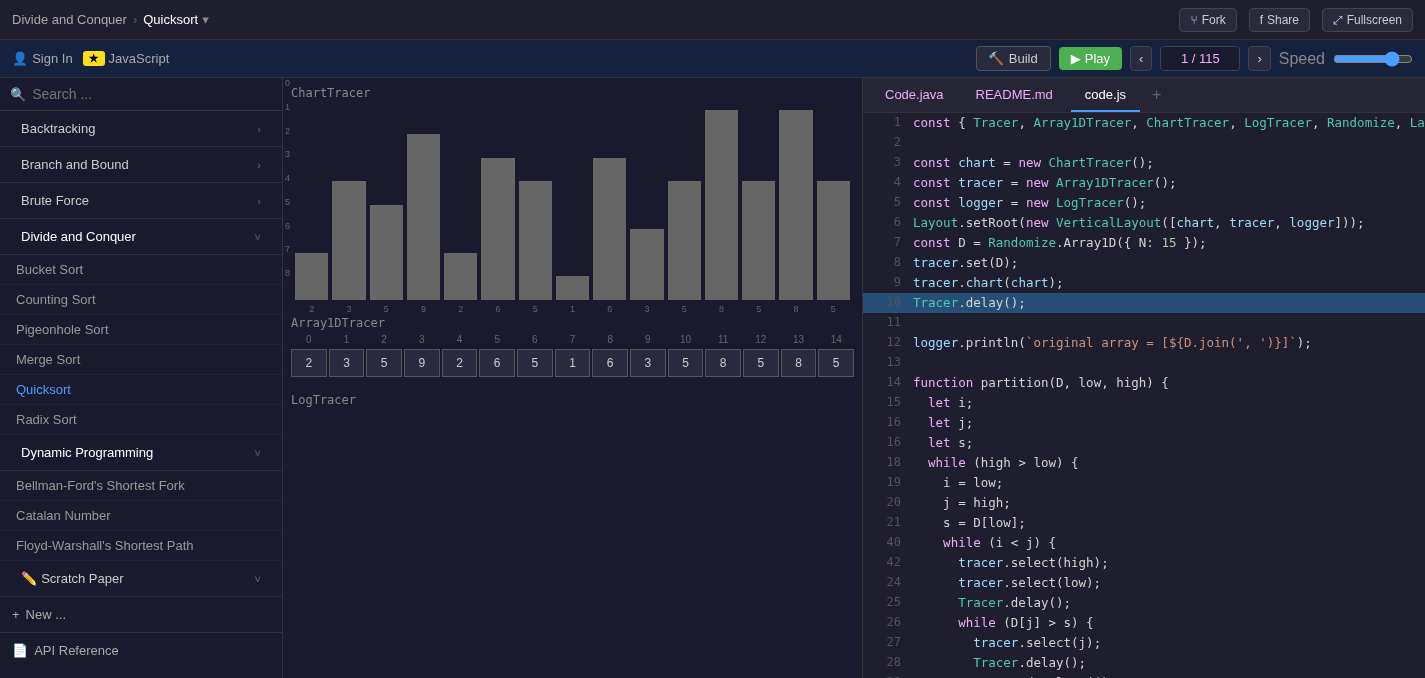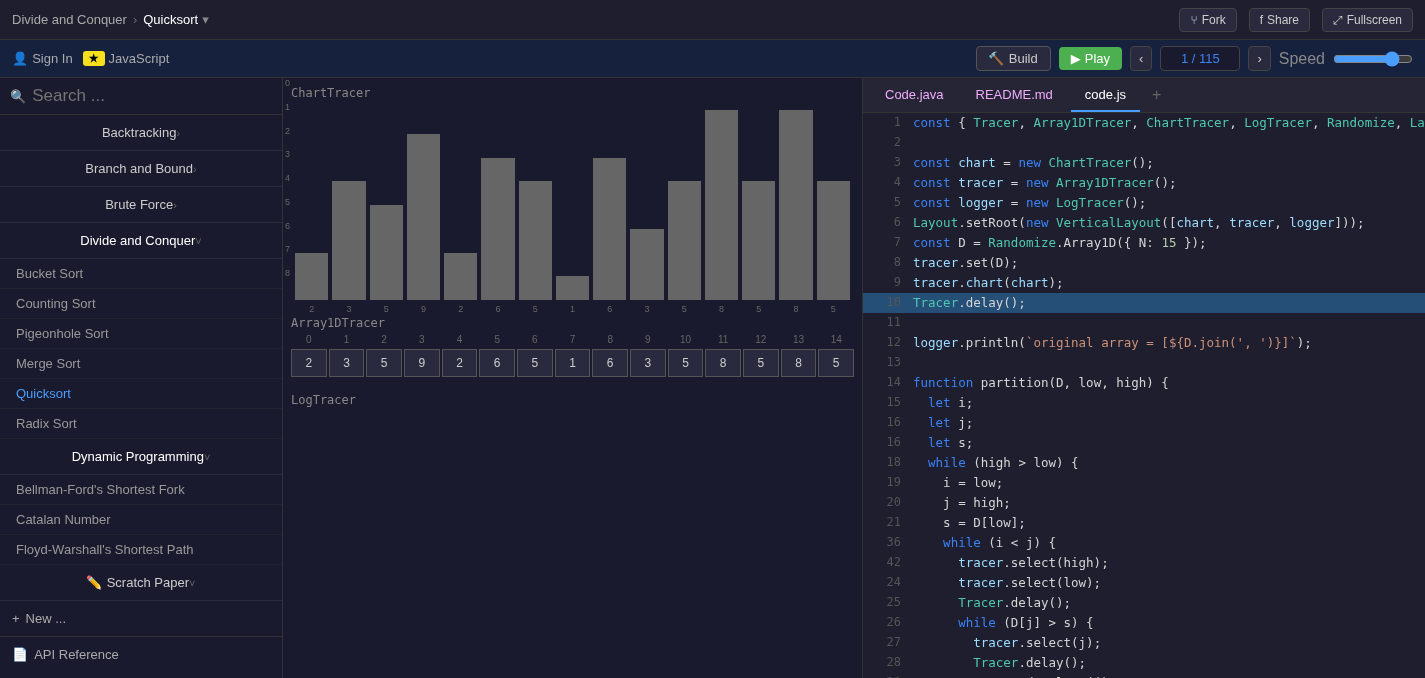--- a/index.html
+++ b/index.html
@@ -39,7 +39,7 @@
     .action-btn { background: #2a2a3e; border: 1px solid #555; color: #ccc; padding: 4px 12px; border-radius: 4px; cursor: pointer; font-size: 13px; display: flex; align-items: center; gap: 4px; }
     .play-btn { background: #4CAF50; border: none; color: #fff; padding: 4px 12px; border-radius: 4px; cursor: pointer; font-size: 13px; display: flex; align-items: center; gap: 4px; }
     .nav-arrow { background: #2a2a3e; border: 1px solid #444; color: #ccc; padding: 4px 8px; border-radius: 4px; cursor: pointer; font-size: 13px; }
-    .page-info { background: #1a1a2e; border: 1px solid #444; color: #3b82f6; padding: 4px 16px; border-radius: 4px; font-size: 13px; min-width: 80px; text-align: center; }
+    .page-info { background: #1a1a2e; border: 1px solid #444; color: #f0abfc; padding: 4px 16px; border-radius: 4px; font-size: 13px; min-width: 80px; text-align: center; }
     .speed-label { color: #888; font-size: 16px; }
     .speed-slider { width: 80px; accent-color: #4a9eff; }
 

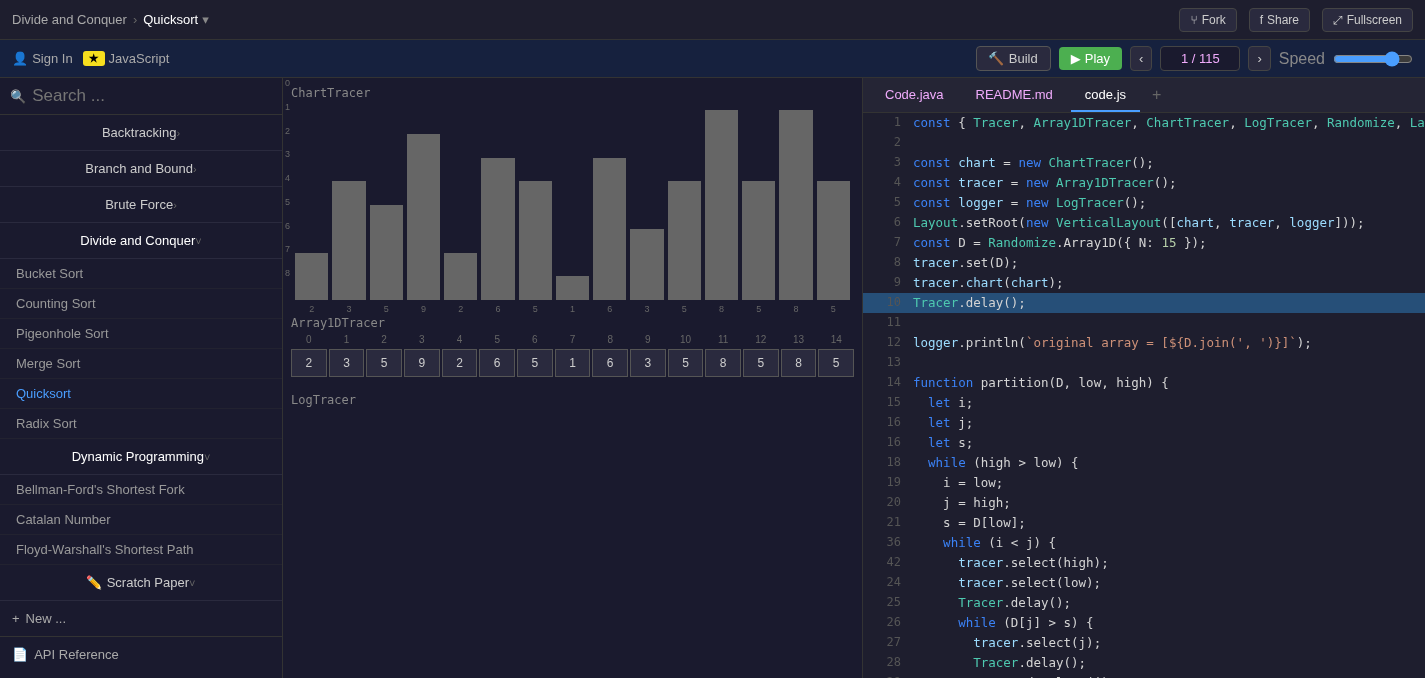--- a/index.html
+++ b/index.html
@@ -69,7 +69,7 @@
       border: none;
       color: #737373;
       outline: none;
-      font-size: 17px;
+      font-size: 14px;
       flex: 1;
     }
     .search-icon { color: #666; font-size: 13px; }

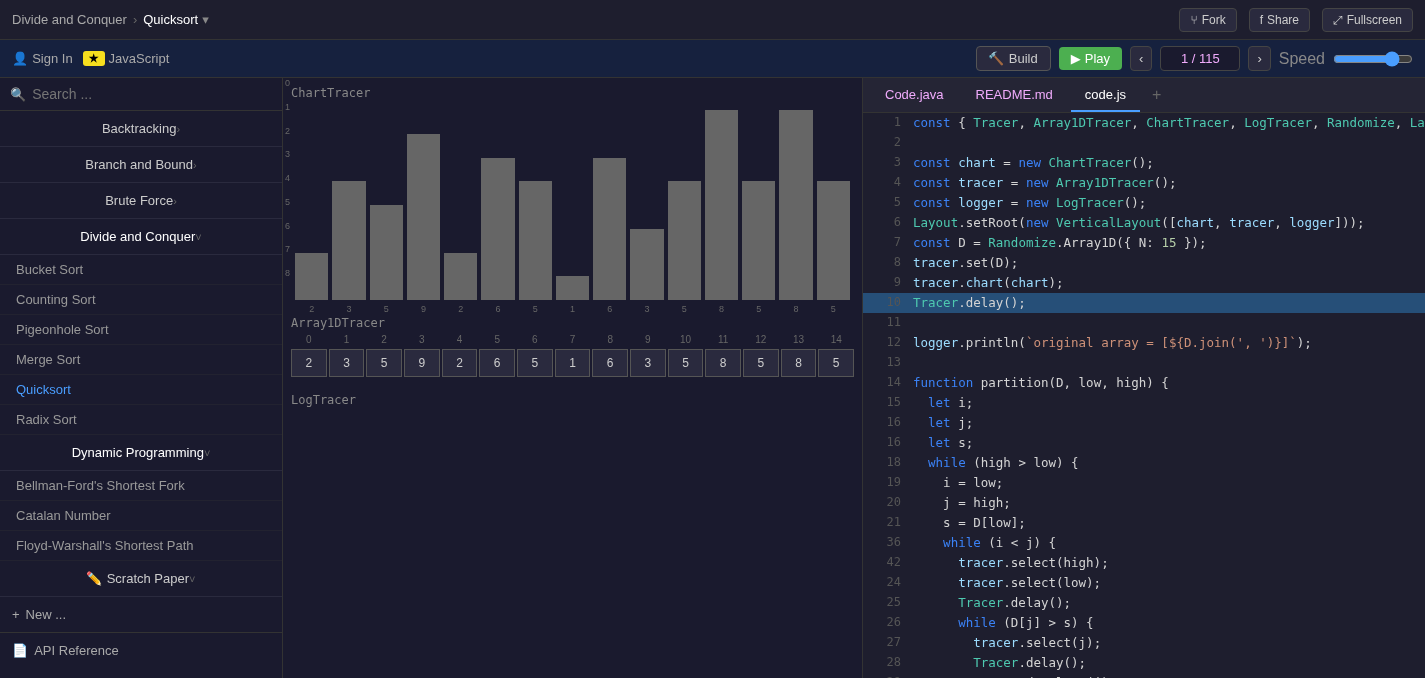--- a/index.html
+++ b/index.html
@@ -76,8 +76,8 @@
     .sidebar-category {
       display: flex;
       align-items: center;
-      justify-content: center;
-      padding: 10px 8px;
+      justify-content: space-between;
+      padding: 10px 21px;
       color: #ccc;
       cursor: pointer;
       border-bottom: 1px solid #2a2a3e;

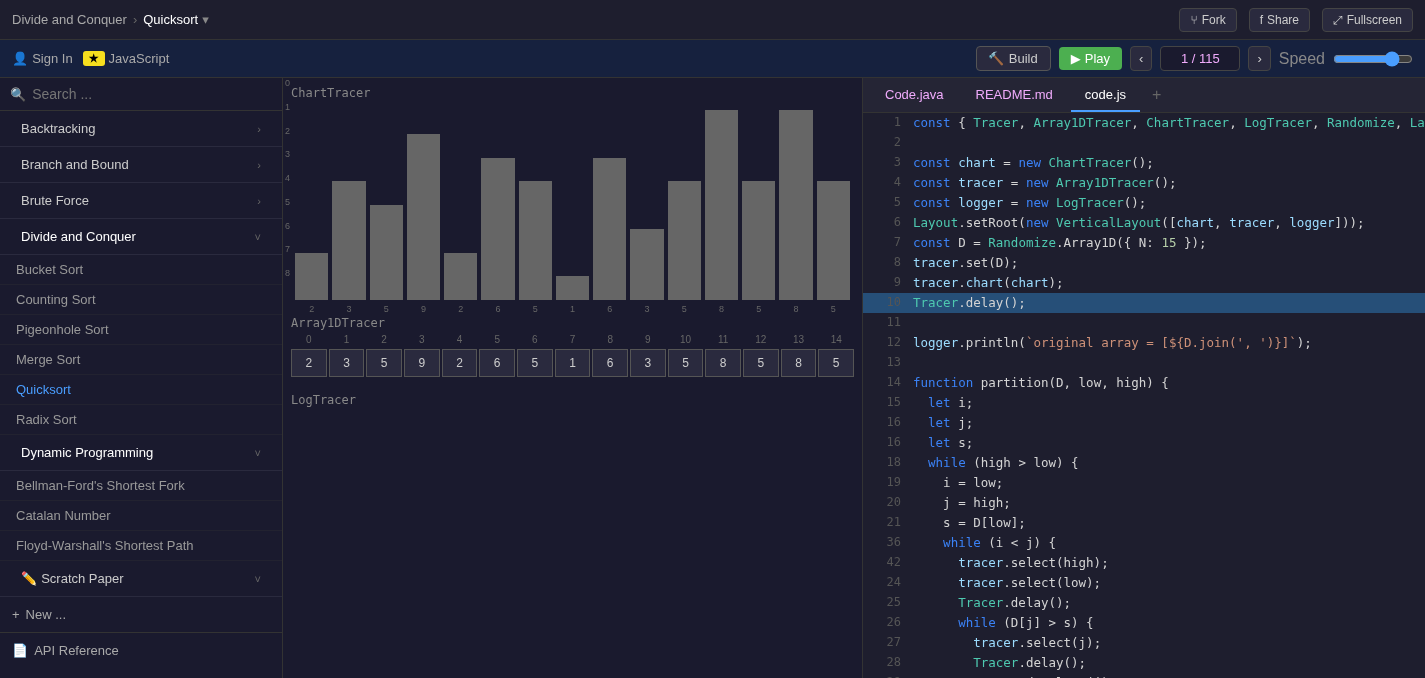--- a/index.html
+++ b/index.html
@@ -243,7 +243,7 @@
       user-select: none;
     }
     .line-content { color: #d4d4d4; white-space: pre; font-size: 12.5px; }
-    .kw { color: #3b82f6; }
+    .kw { color: #f0abfc; }
     .str { color: #ce9178; }
     .num { color: #b5cea8; }
     .cls { color: #4ec9b0; }

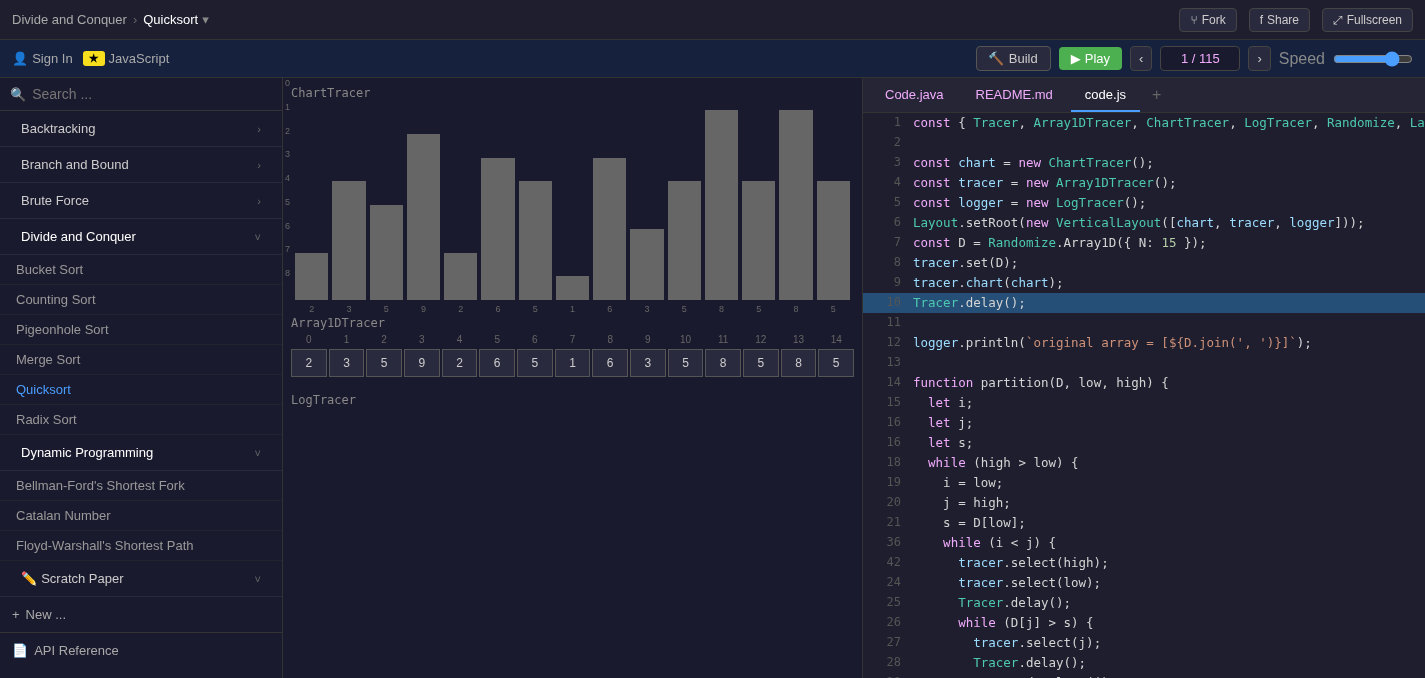--- a/index.html
+++ b/index.html
@@ -558,7 +558,7 @@
           <span class="line-content">    s = D[low];</span>
         </div>
         <div class="code-line">
-          <span class="line-num">36</span>
+          <span class="line-num">40</span>
           <span class="line-content">    <span class="kw">while</span> (i &lt; j) {</span>
         </div>
         <div class="code-line">

